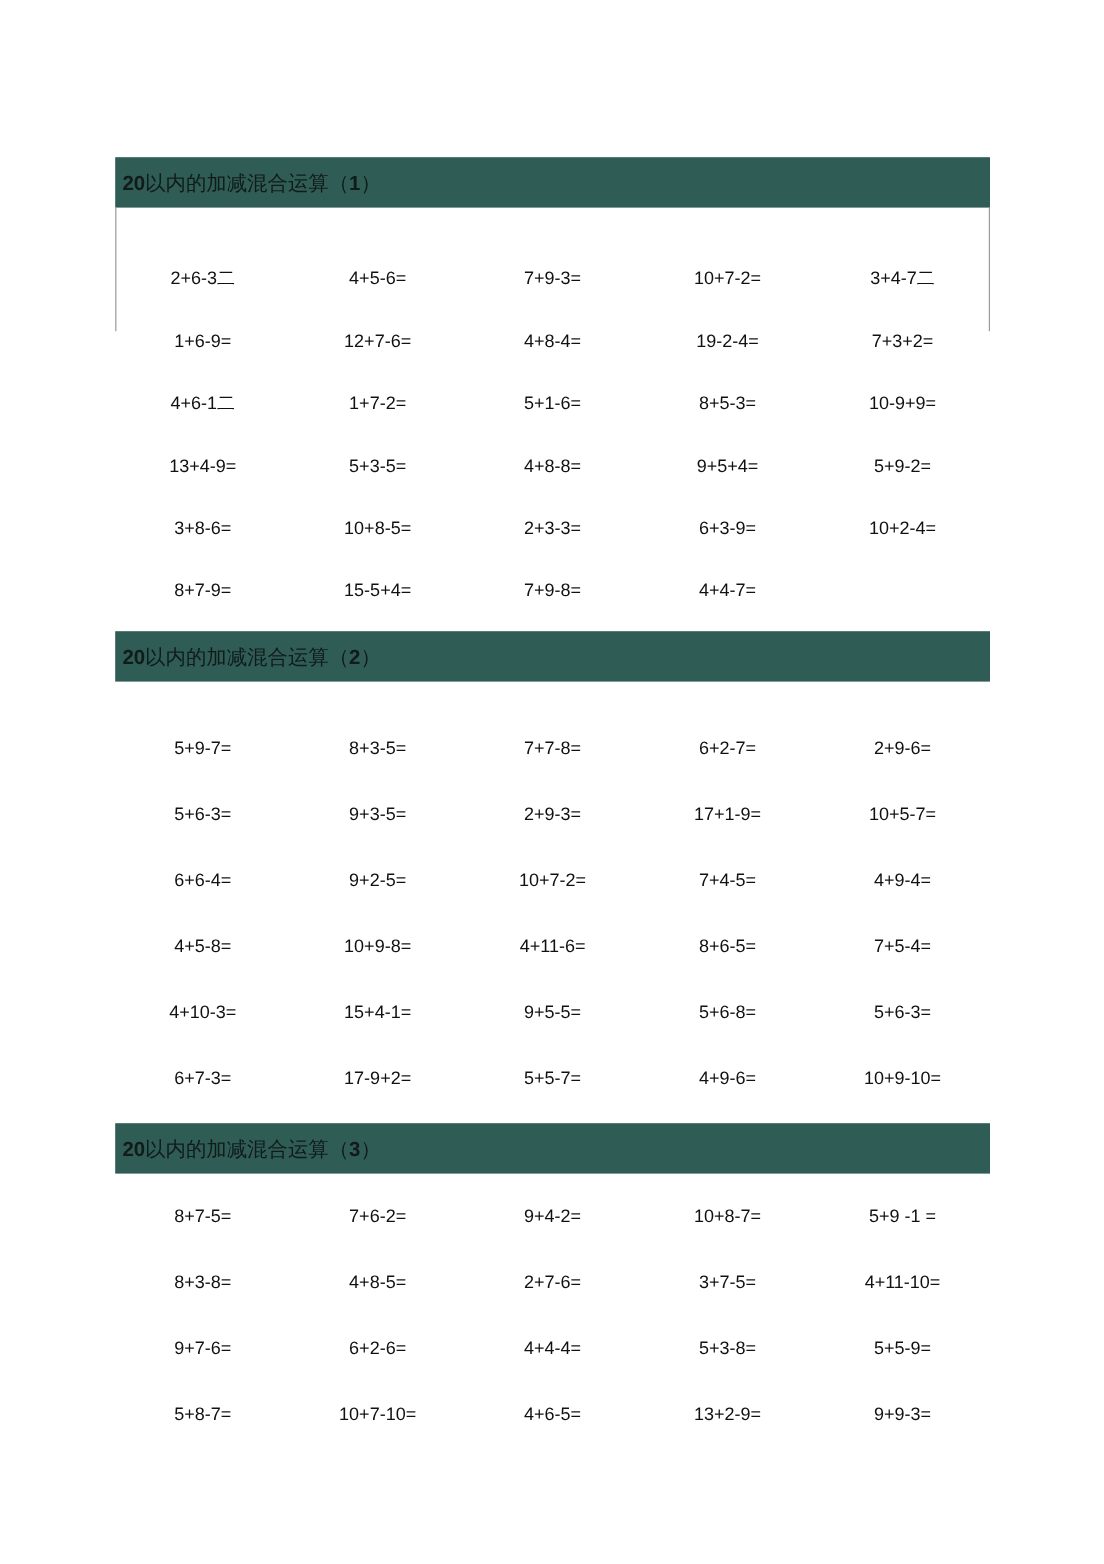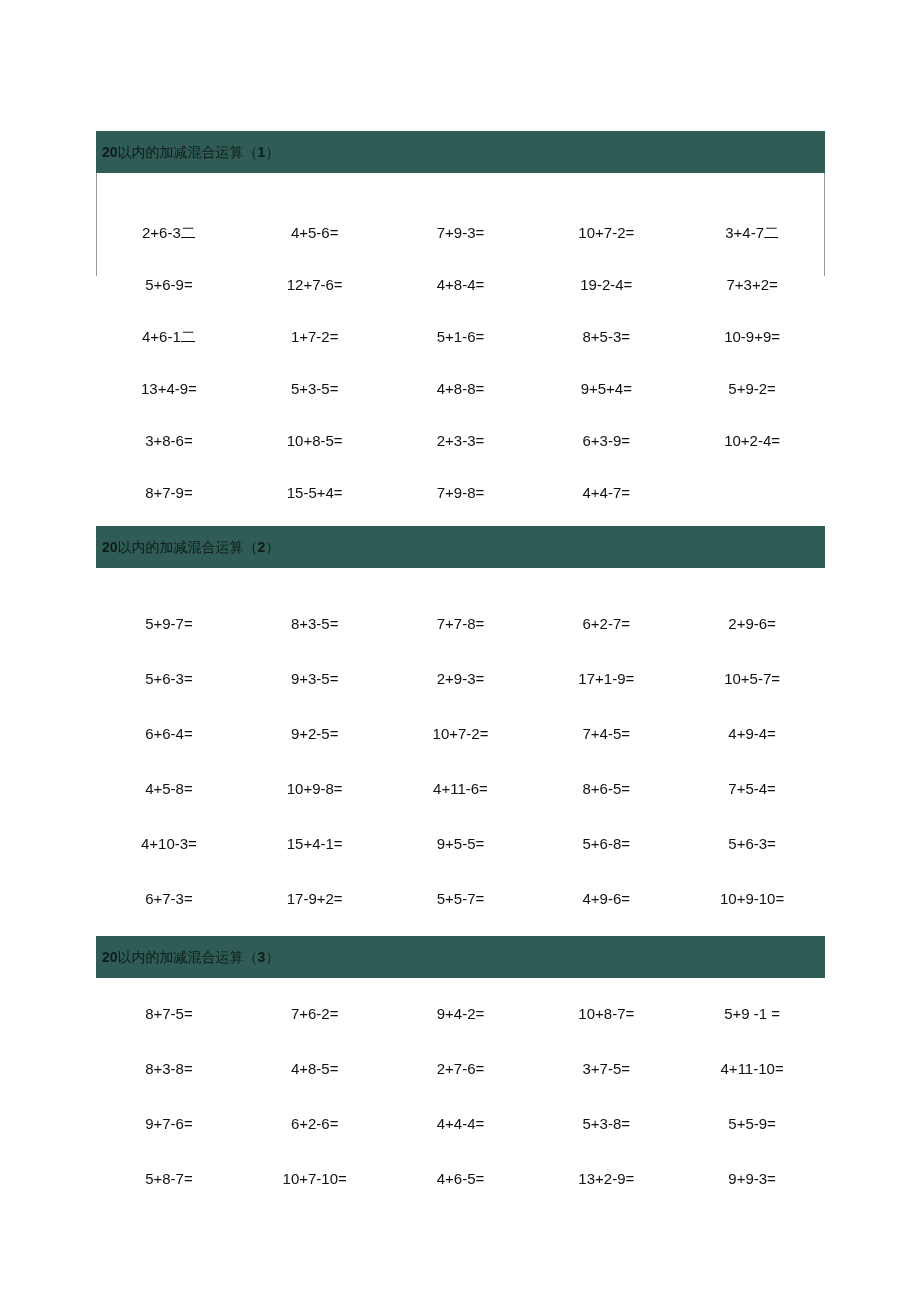--- a/index.html
+++ b/index.html
@@ -49,7 +49,7 @@
   }
 
   .section-title {
-    font-size: 14px;
+    font-size: 17px;
     line-height: 1;
     color: #101b1a;
     letter-spacing: 0px;

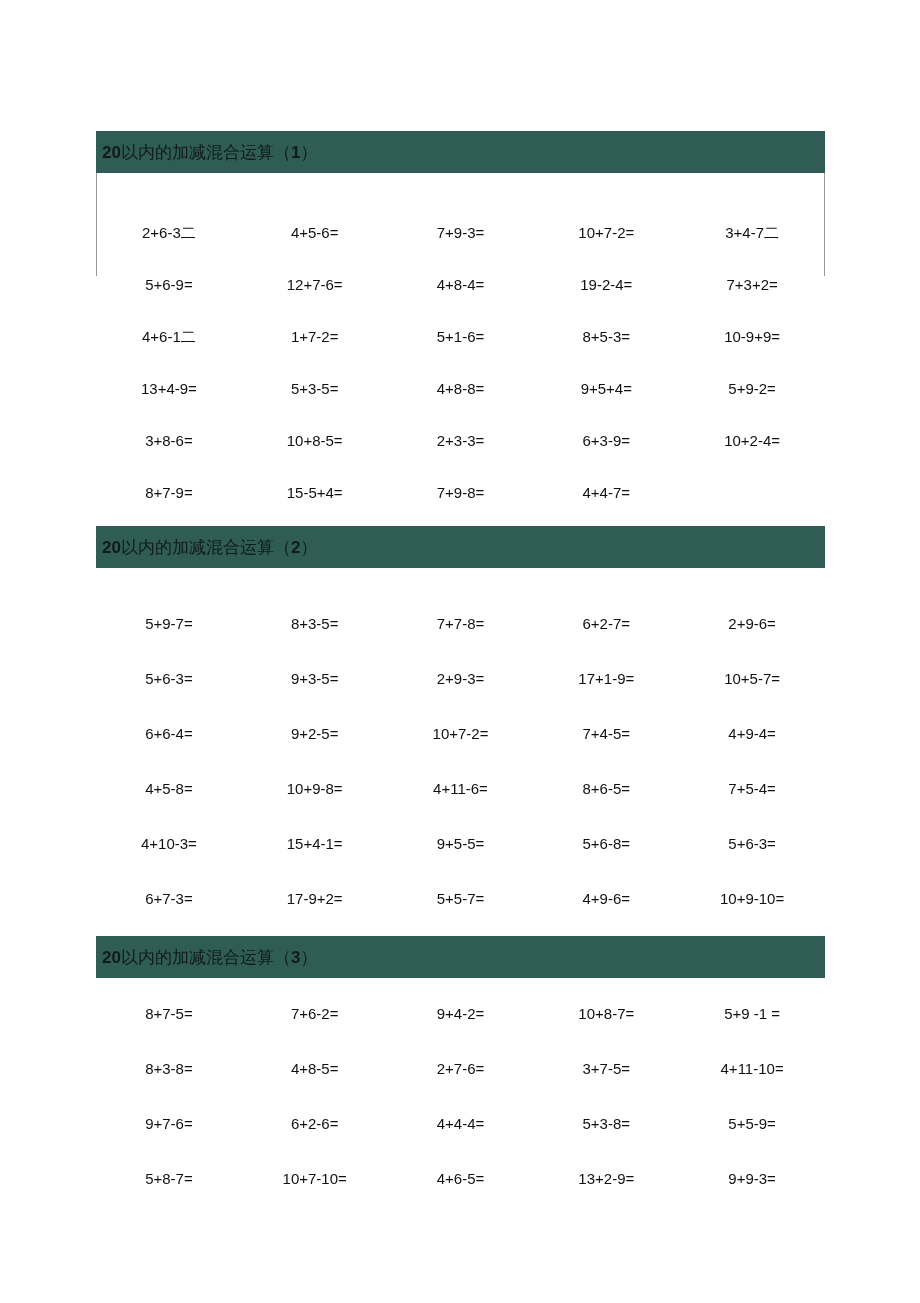--- a/index.html
+++ b/index.html
@@ -119,7 +119,7 @@
         <div class="problem-cell">10+7-2=</div>
 
         <div class="problem-cell">3+4-7二</div>
-        <div class="problem-cell">5+6-9=</div>
+        <div class="problem-cell">1+6-9=</div>
         <div class="problem-cell">12+7-6=</div>
         <div class="problem-cell">4+8-4=</div>
         <div class="problem-cell">19-2-4=</div>

